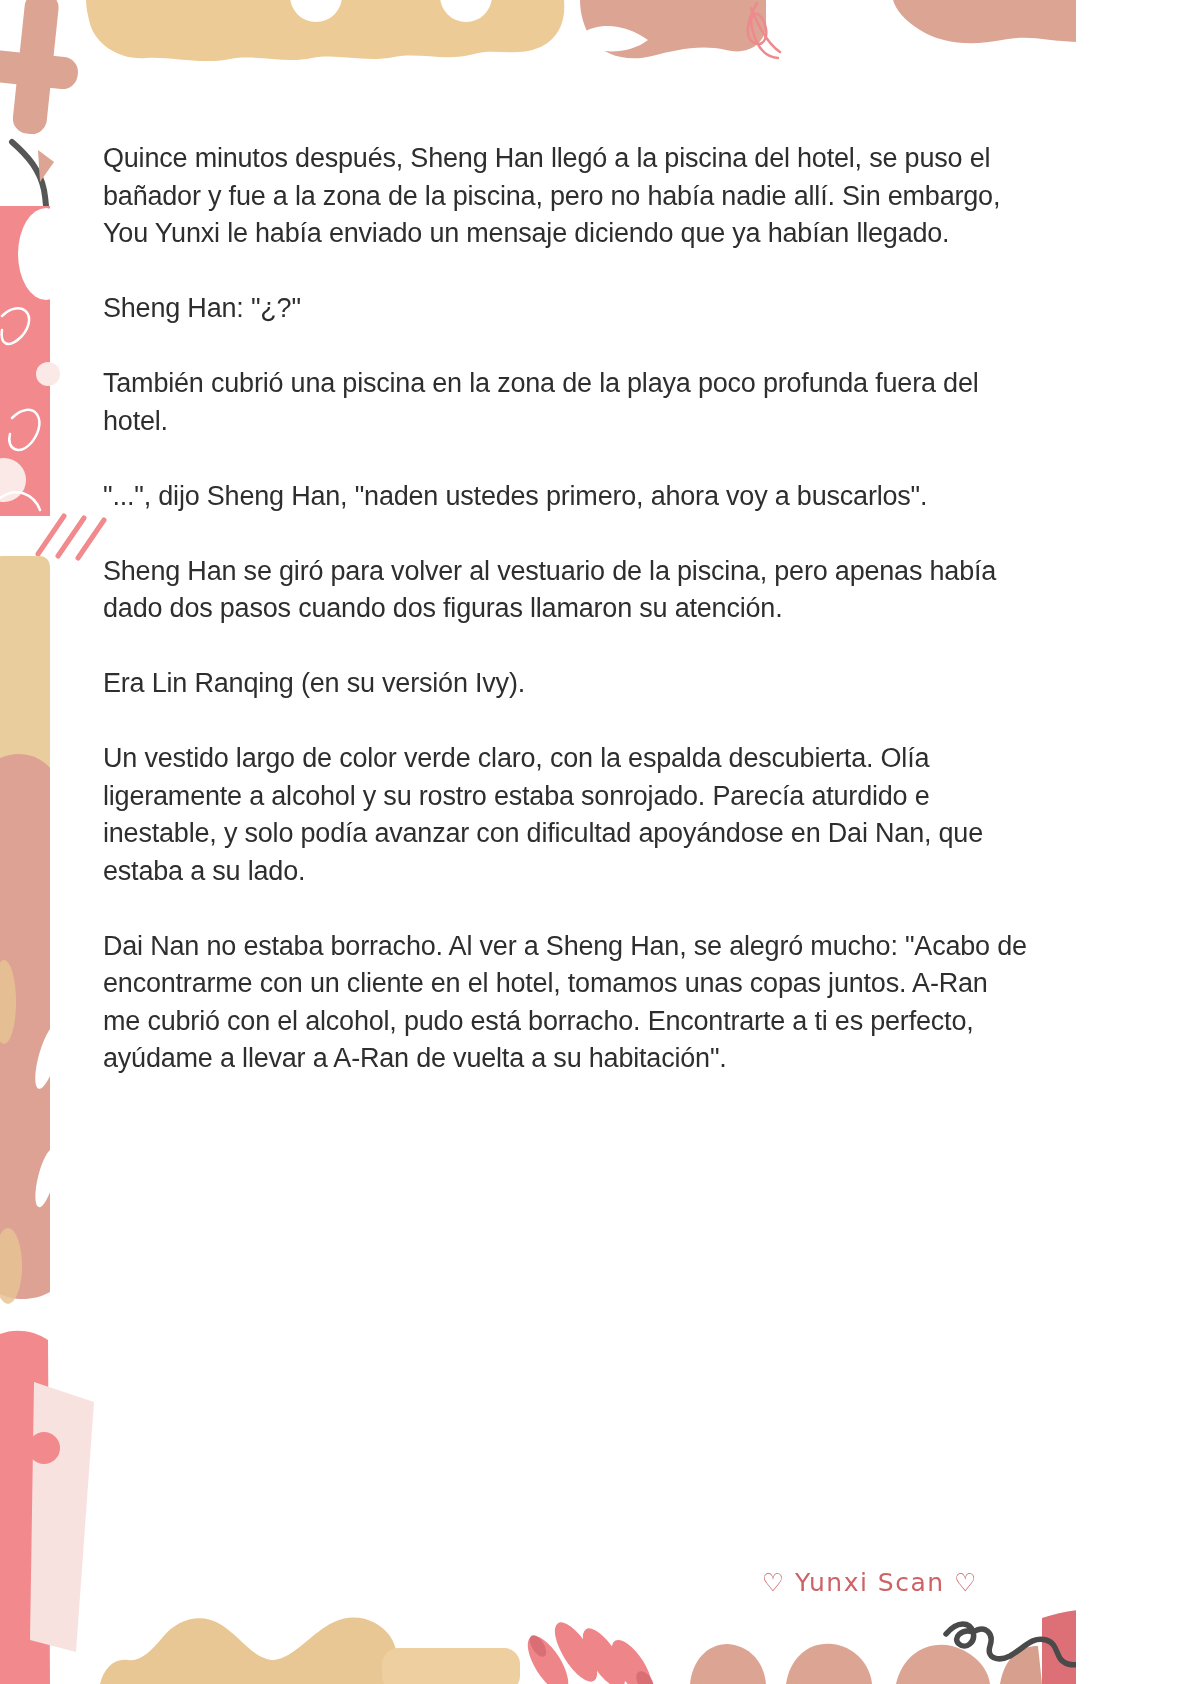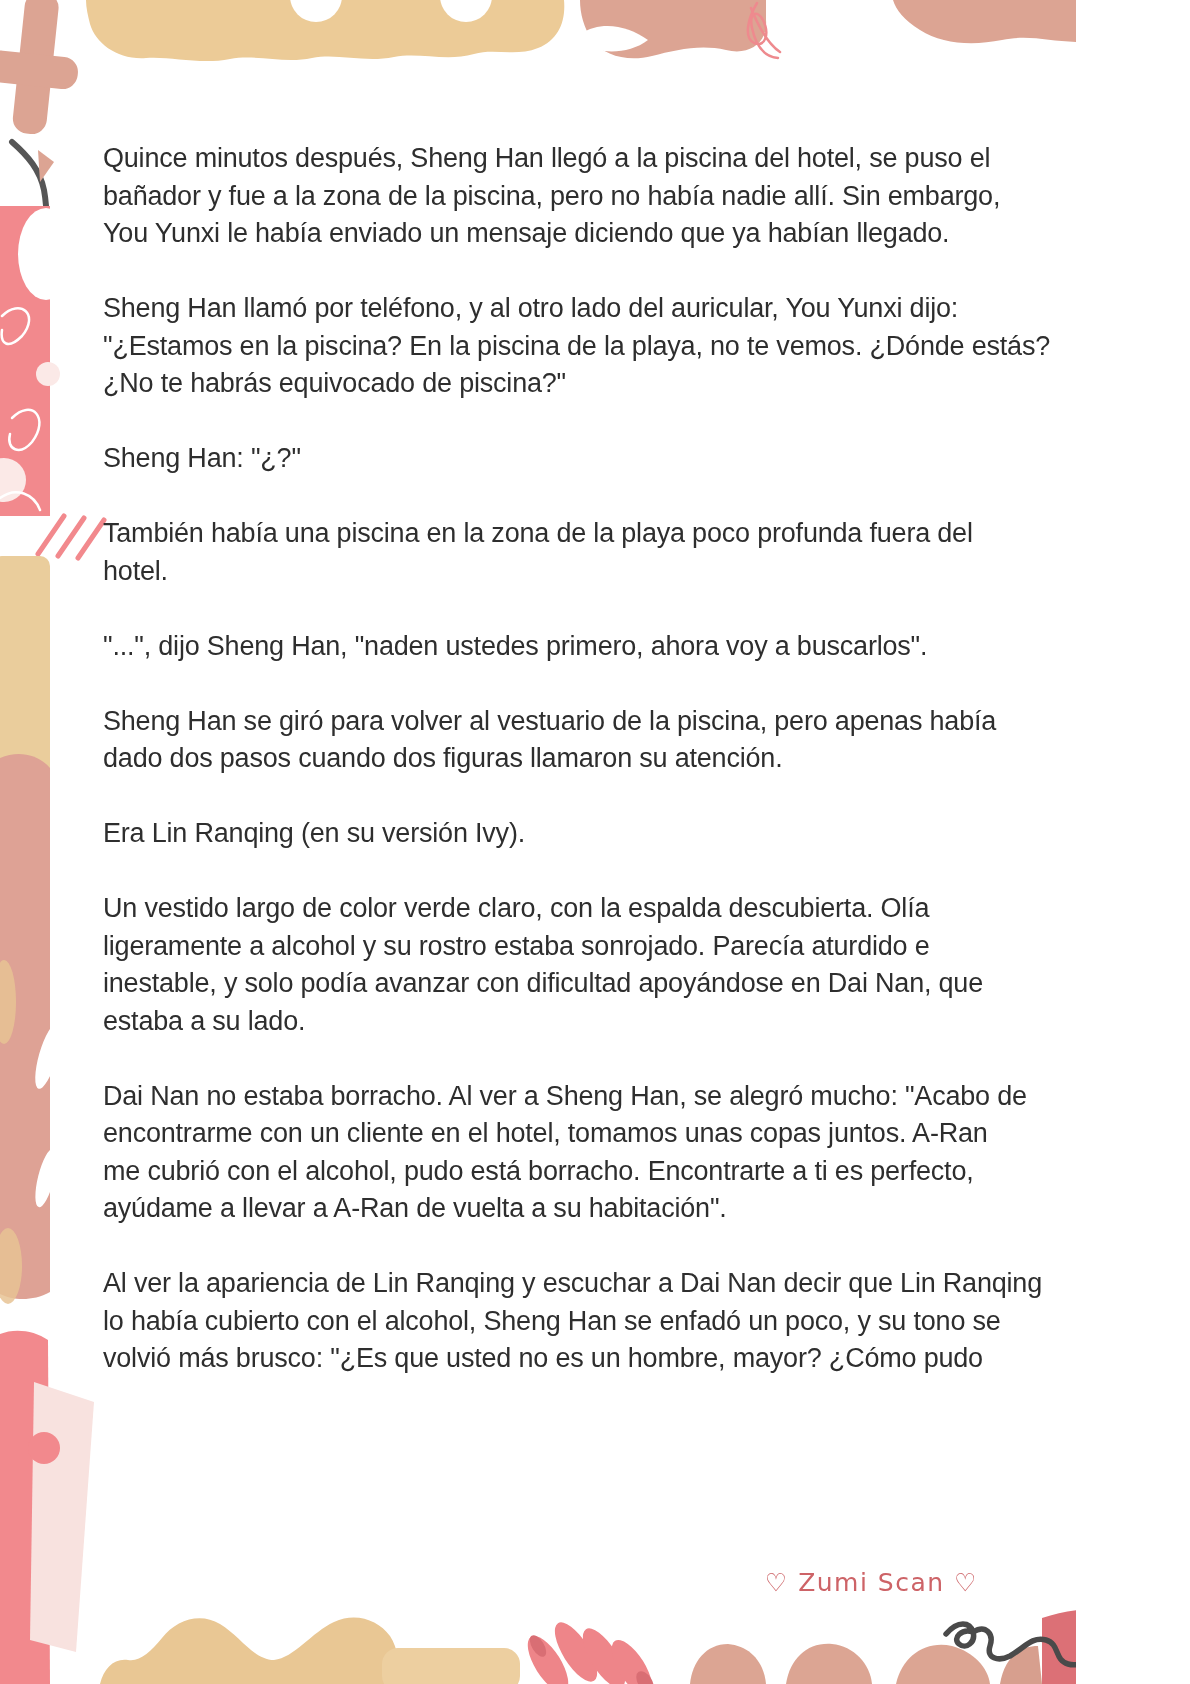--- a/index.html
+++ b/index.html
@@ -162,9 +162,6 @@
       <p>Quince minutos después, Sheng Han llegó a la piscina del hotel, se puso el
 bañador y fue a la zona de la piscina, pero no había nadie allí. Sin embargo,
 You Yunxi le había enviado un mensaje diciendo que ya habían llegado.</p>
-      <p>Sheng Han llamó por teléfono, y al otro lado del auricular, You Yunxi dijo:
-"¿Estamos en la piscina? En la piscina de la playa, no te vemos. ¿Dónde estás?
-¿No te habrás equivocado de piscina?"</p>
       <p>Sheng Han: "¿?"</p>
       <p>También había una piscina en la zona de la playa poco profunda fuera del
 hotel.</p>

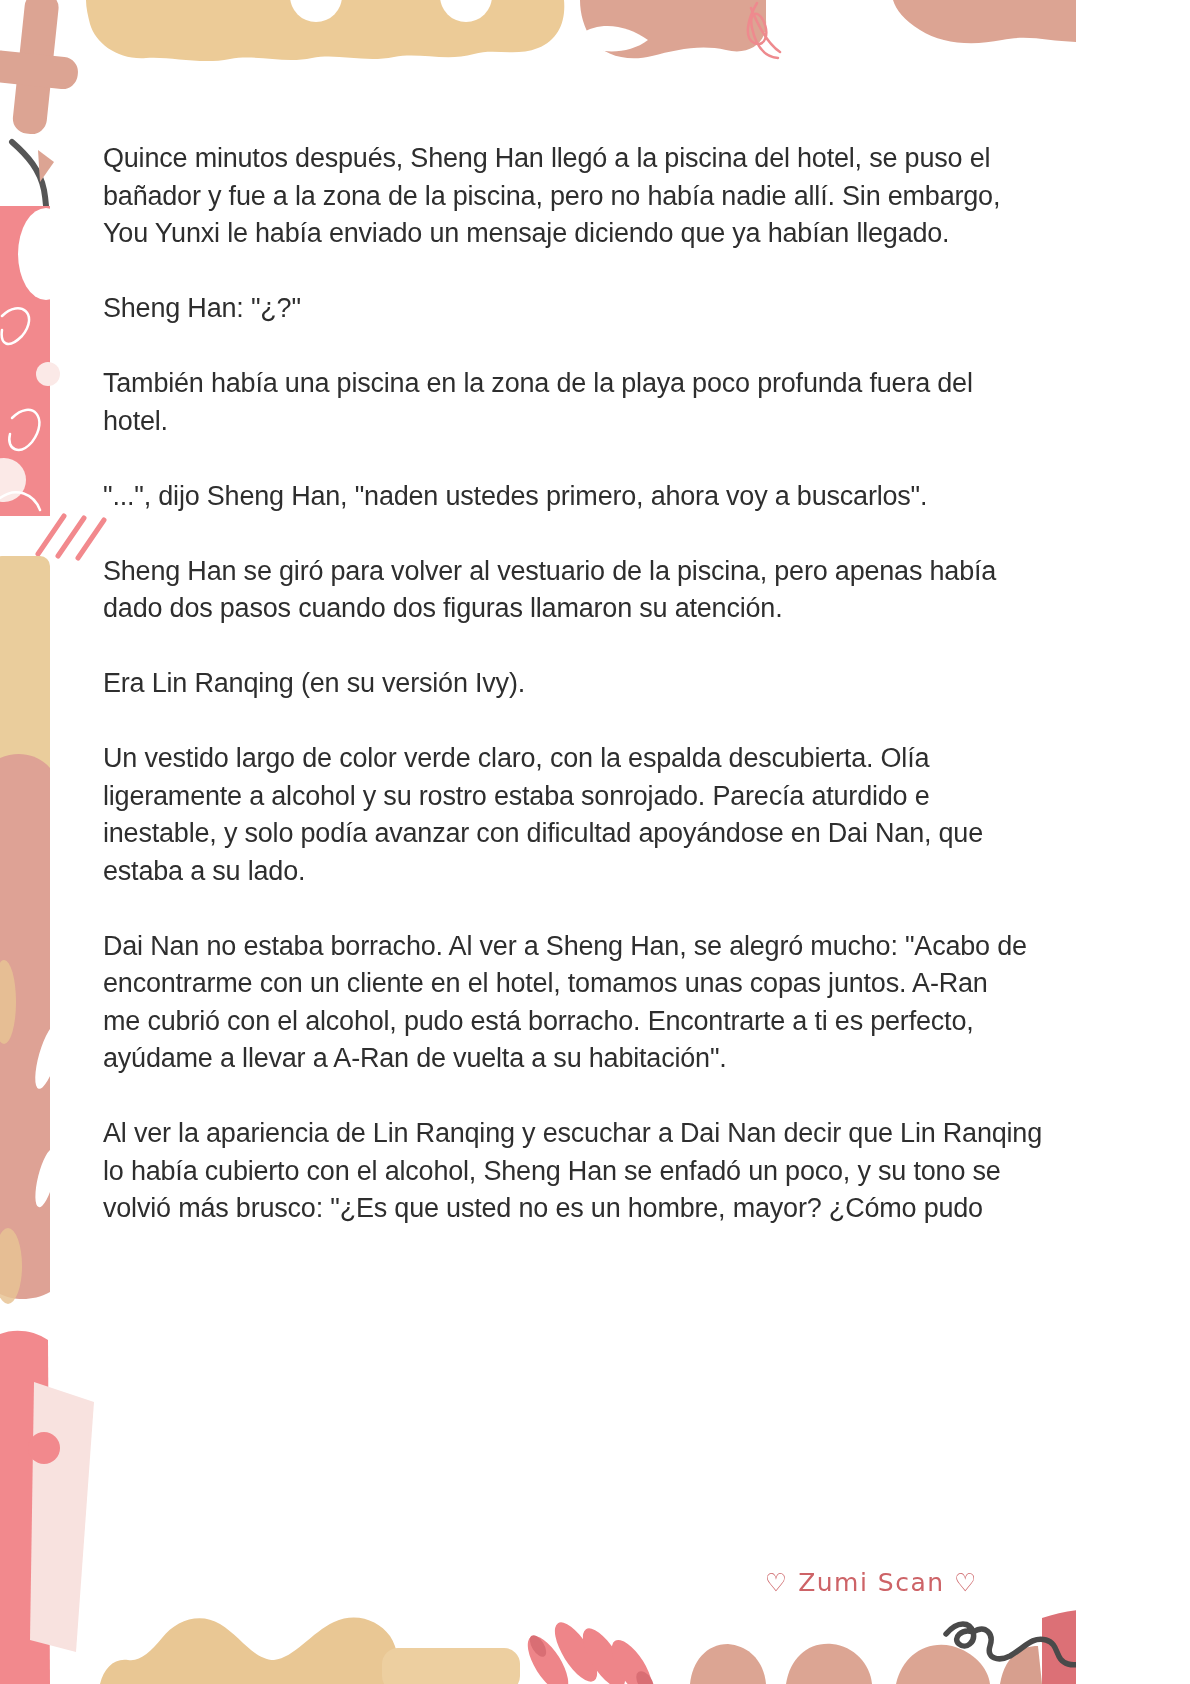--- a/index.html
+++ b/index.html
@@ -163,7 +163,7 @@
 bañador y fue a la zona de la piscina, pero no había nadie allí. Sin embargo,
 You Yunxi le había enviado un mensaje diciendo que ya habían llegado.</p>
       <p>Sheng Han: "¿?"</p>
-      <p>También había una piscina en la zona de la playa poco profunda fuera del
+      <p>También cubrió una piscina en la zona de la playa poco profunda fuera del
 hotel.</p>
       <p>"...", dijo Sheng Han, "naden ustedes primero, ahora voy a buscarlos".</p>
       <p>Sheng Han se giró para volver al vestuario de la piscina, pero apenas había

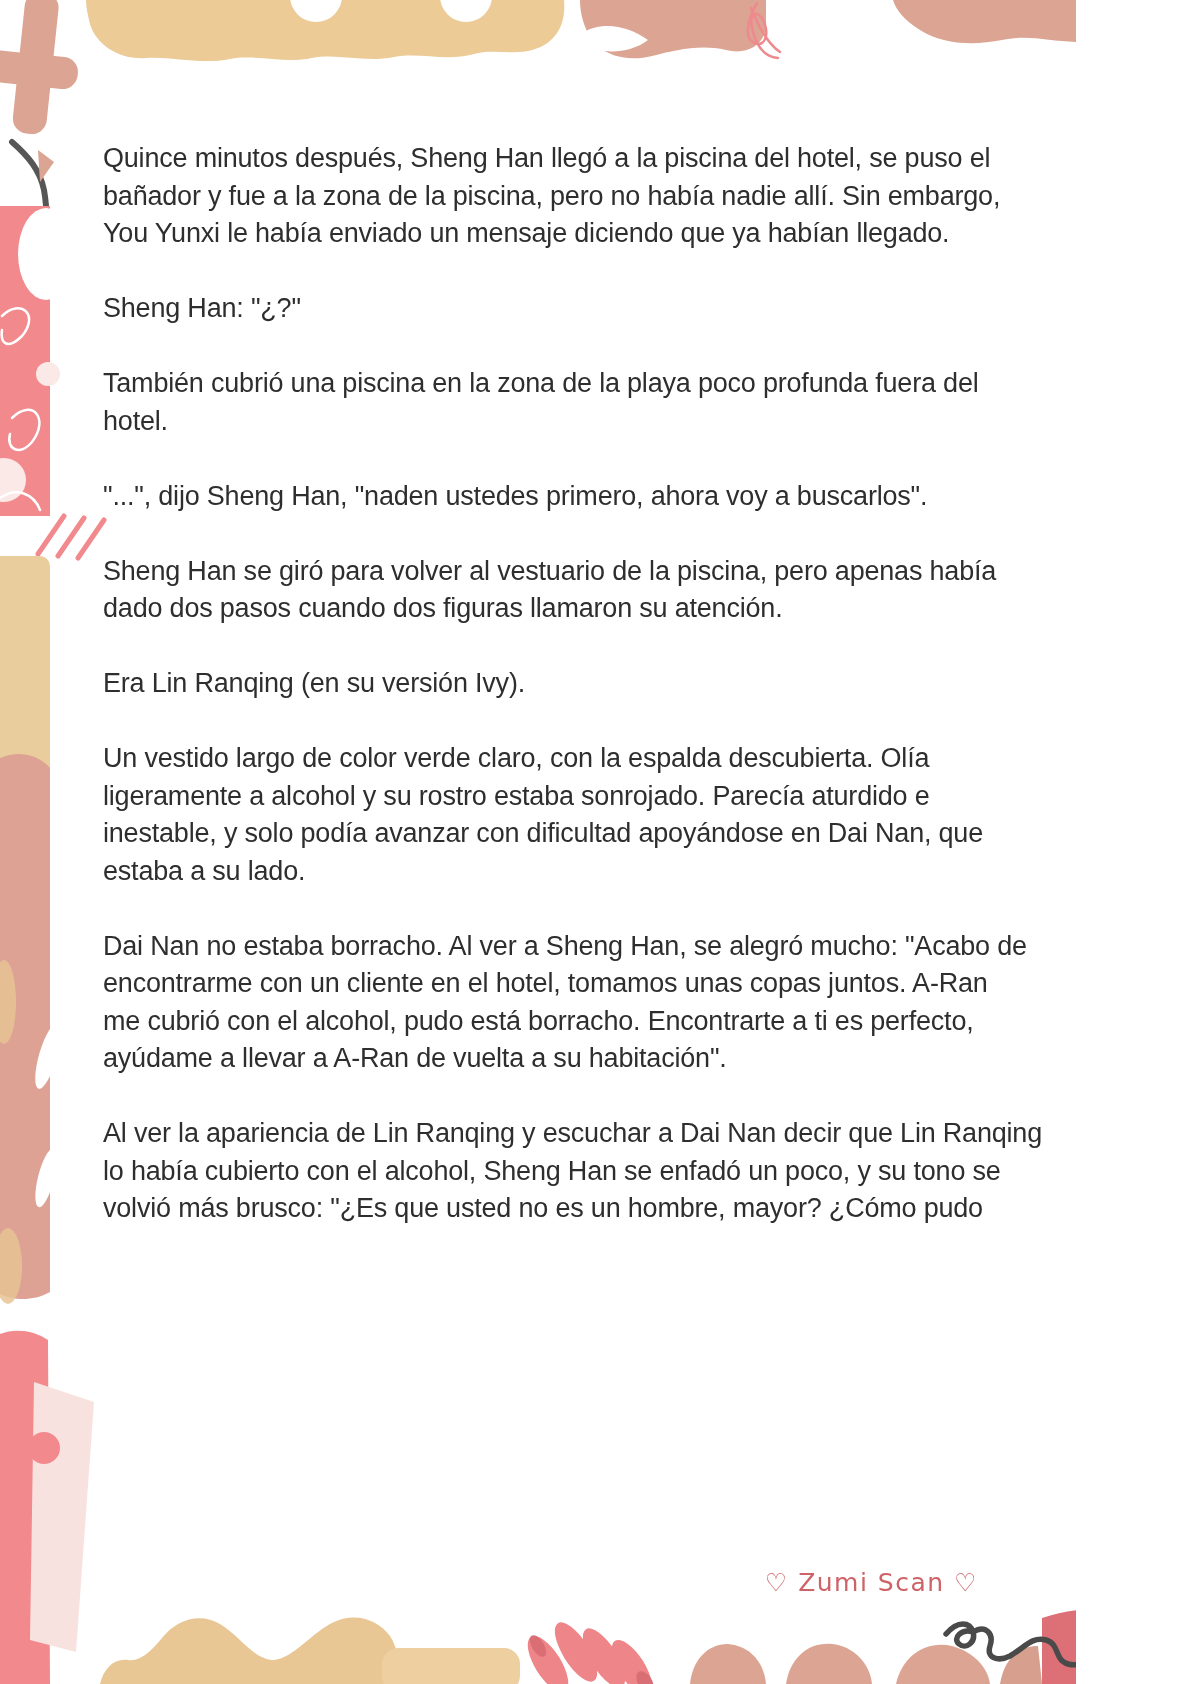--- a/index.html
+++ b/index.html
@@ -177,9 +177,6 @@
 encontrarme con un cliente en el hotel, tomamos unas copas juntos. A-Ran
 me cubrió con el alcohol, pudo está borracho. Encontrarte a ti es perfecto,
 ayúdame a llevar a A-Ran de vuelta a su habitación".</p>
-      <p>Al ver la apariencia de Lin Ranqing y escuchar a Dai Nan decir que Lin Ranqing
-lo había cubierto con el alcohol, Sheng Han se enfadó un poco, y su tono se
-volvió más brusco: "¿Es que usted no es un hombre, mayor? ¿Cómo pudo</p>
     </main>
 
   <div class="watermark">♡ Zumi Scan ♡</div>

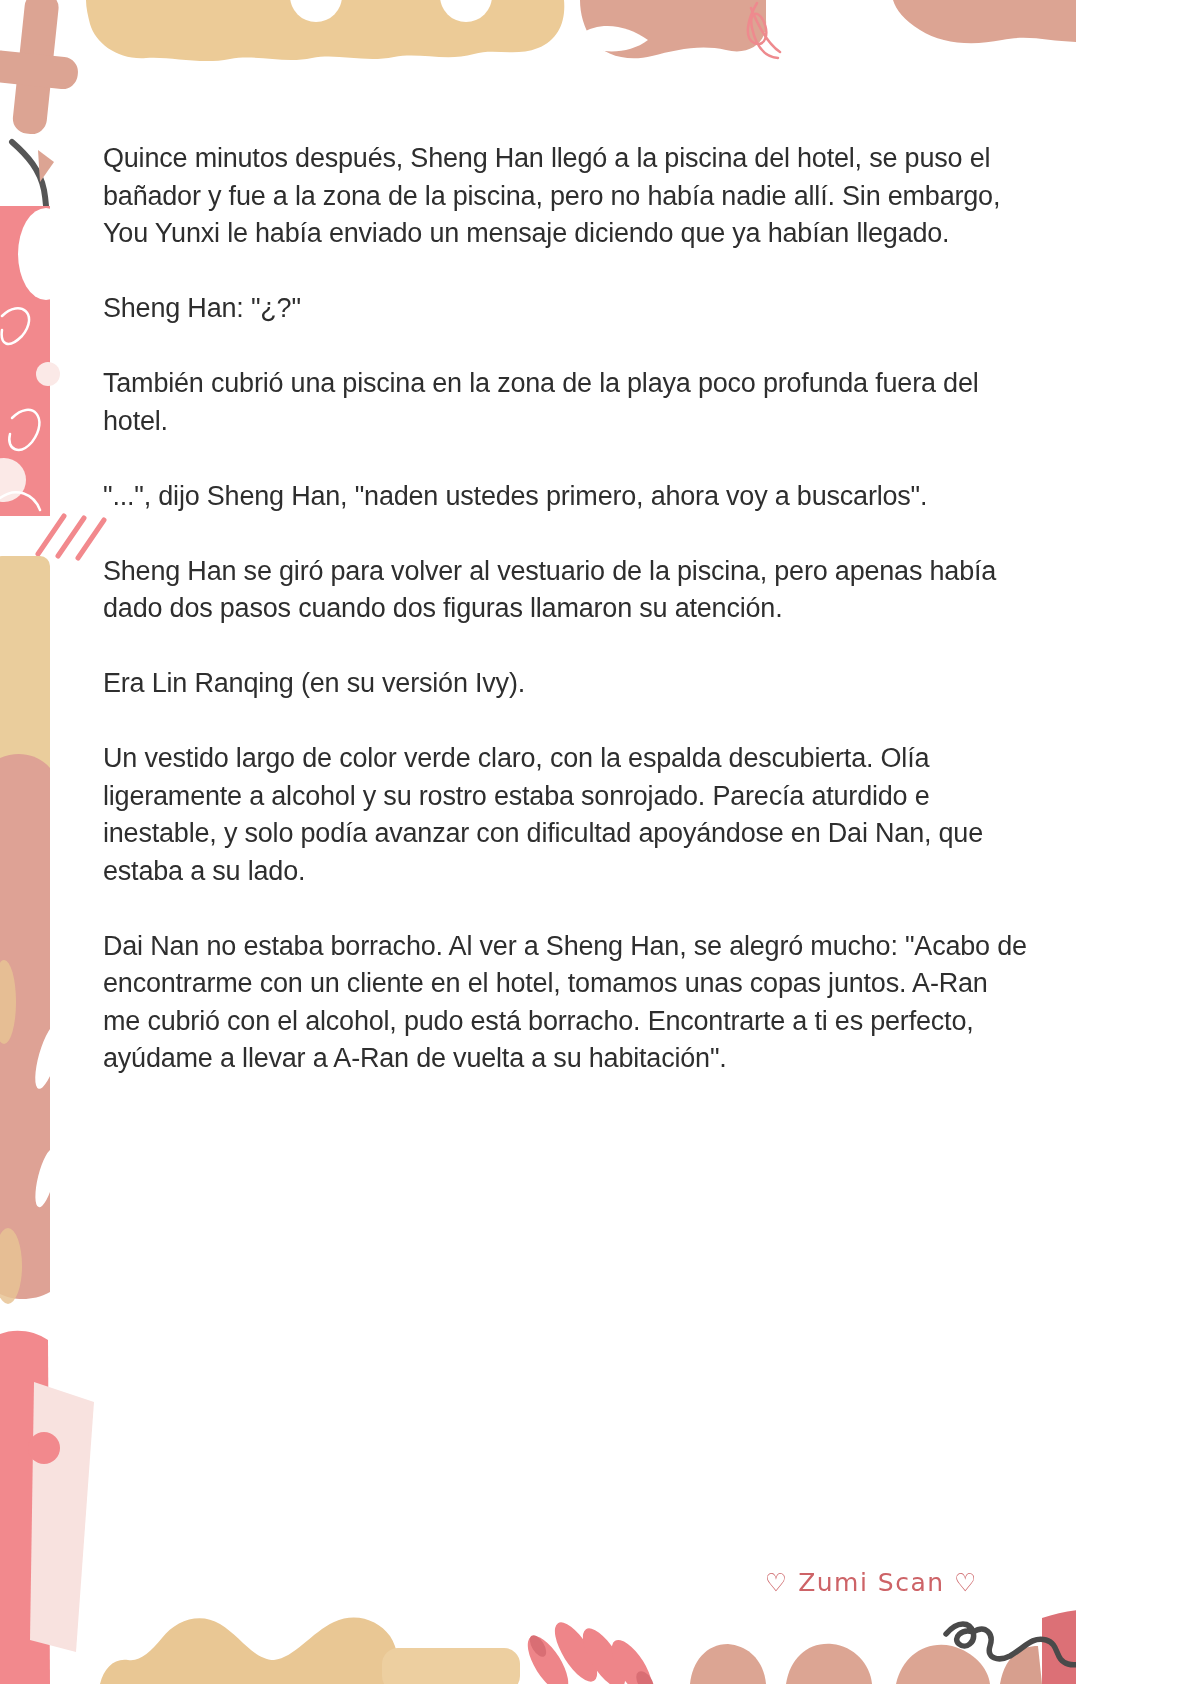--- a/index.html
+++ b/index.html
@@ -179,7 +179,7 @@
 ayúdame a llevar a A-Ran de vuelta a su habitación".</p>
     </main>
 
-  <div class="watermark">♡ Zumi Scan ♡</div>
+  <div class="watermark">♡ Yunxi Scan ♡</div>
 
 </div>
 

